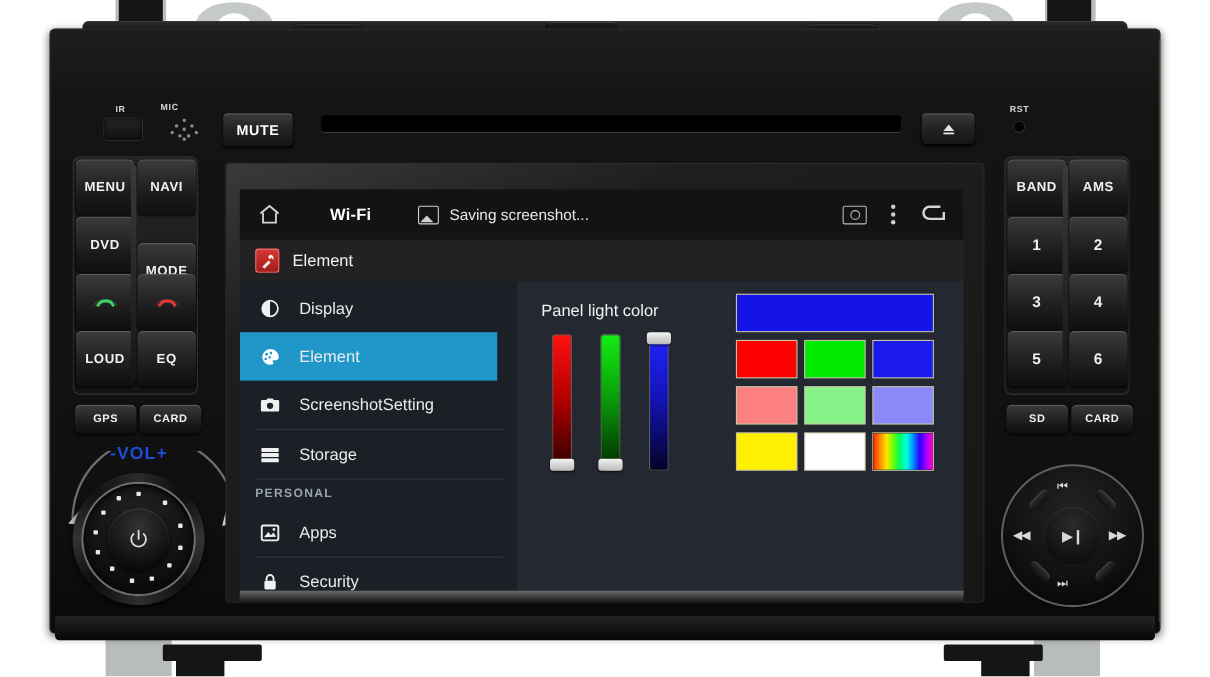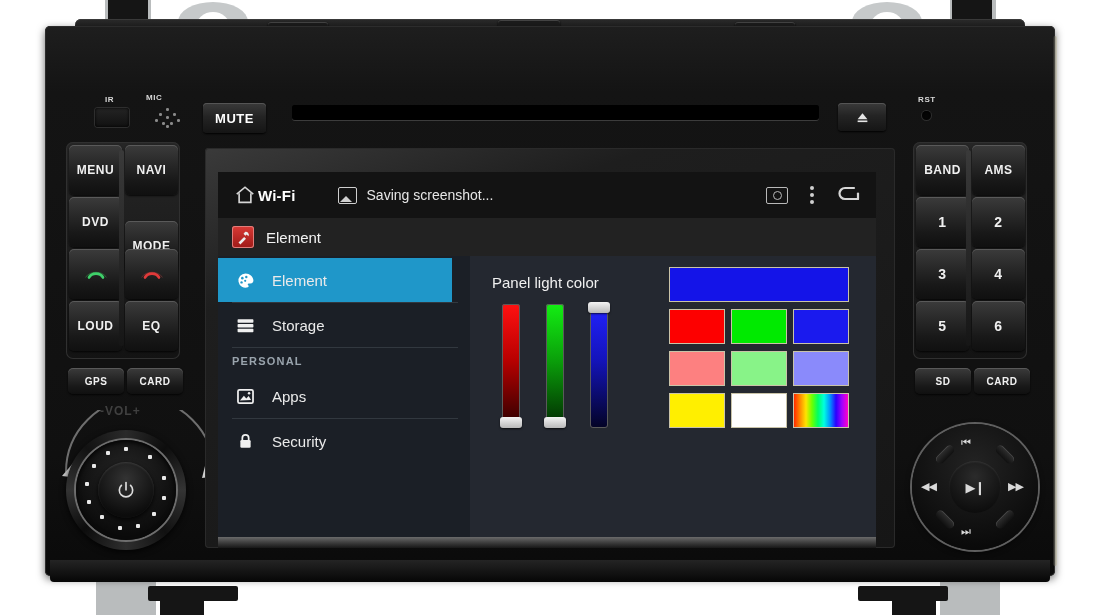--- a/index.html
+++ b/index.html
@@ -112,7 +112,7 @@
     padding:0 14px;gap:0;}
   #home-ico{width:26px;height:26px;display:flex;align-items:center;justify-content:center;}
   #home-ico svg{width:22px;height:22px;fill:none;stroke:#d6d6d6;stroke-width:1.8;}
-  #wifi-txt{color:#ffffff;font-size:15px;font-weight:bold;letter-spacing:.2px;}
+  #wifi-txt{color:#ffffff;font-size:15px;font-weight:bold;margin-left:42px;letter-spacing:.2px;}
   #shot-ico{margin-left:42px;width:17px;height:15px;border:1.6px solid #cfcfcf;border-radius:2px;position:relative;}
   #shot-ico:after{content:"";position:absolute;left:1px;bottom:1px;width:0;height:0;
     border-left:6px solid transparent;border-right:6px solid transparent;border-bottom:6px solid #cfcfcf;}

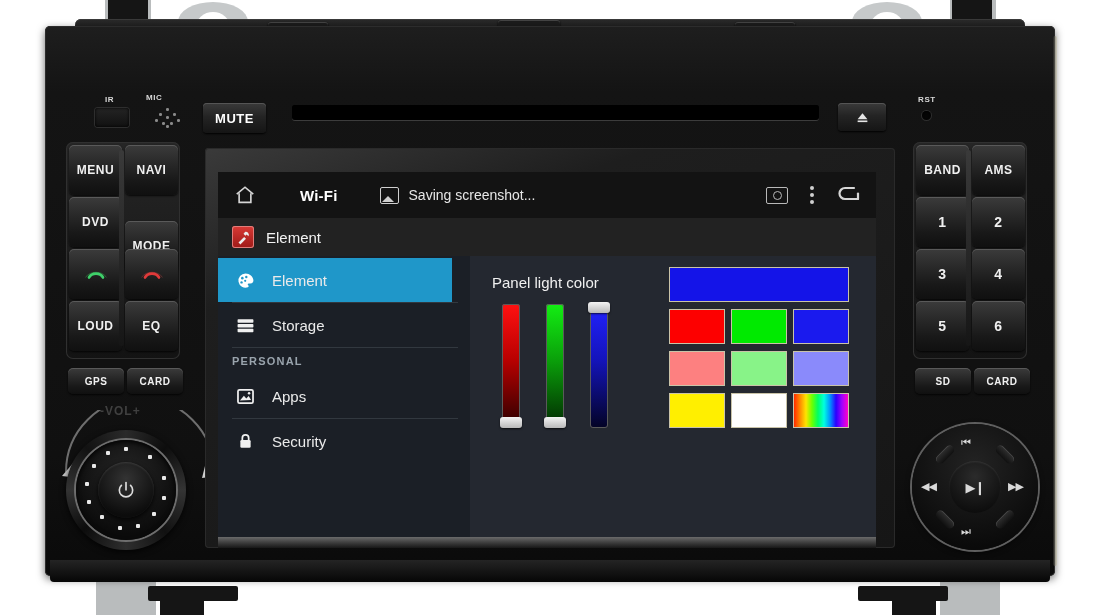--- a/index.html
+++ b/index.html
@@ -347,6 +347,15 @@
 
       <div id="sidebar">
 
+        <div class="srow">
+          <span class="sico">
+            <svg viewBox="0 0 24 24">
+                <circle cx="12" cy="12" r="9" fill="none" stroke="#f0f0f0" stroke-width="2"></circle>
+                <path d="M12 3 a9 9 0 0 0 0 18 z"></path>
+              </svg>
+          </span>
+          <span>Display</span>
+        </div>
 
         <div class="srow sel" style="margin-right:18px;">
           <span class="sico">

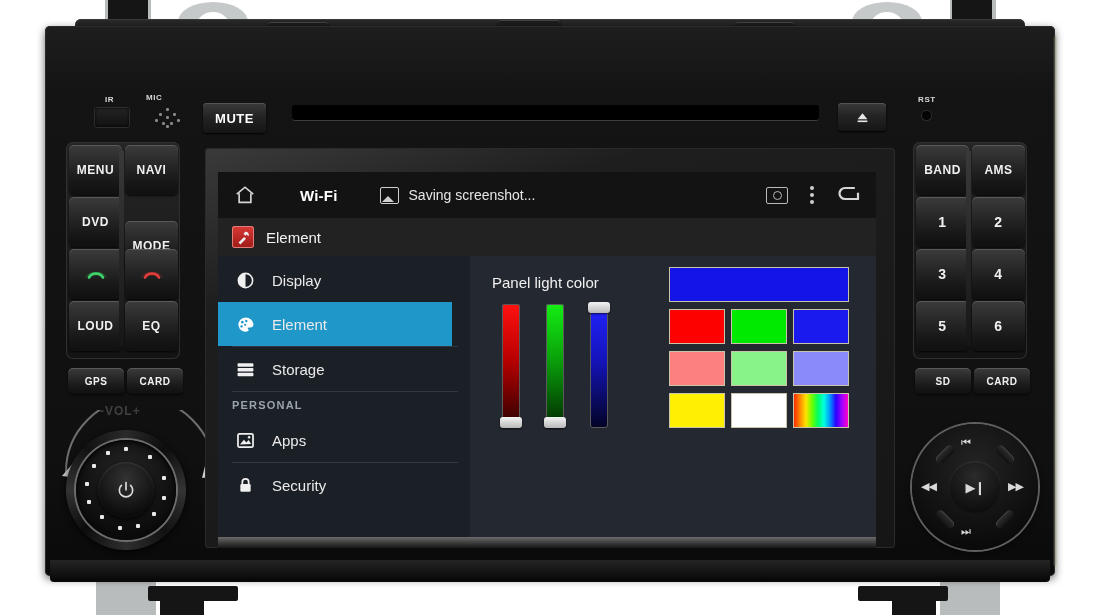--- a/index.html
+++ b/index.html
@@ -370,6 +370,15 @@
           <span>Element</span>
         </div>
 
+        <div class="srow">
+          <span class="sico">
+            <svg viewBox="0 0 24 24">
+                <path d="M9 4 h6 l1.3 2H21 a1.5 1.5 0 0 1 1.5 1.5 v10 A1.5 1.5 0 0 1 21 19 H3 a1.5 1.5 0 0 1 -1.5 -1.5 v-10 A1.5 1.5 0 0 1 3 6 h4.7 z" fill="#f0f0f0"></path>
+                <circle cx="12" cy="12.5" r="3.6" fill="#1b1f26"></circle>
+              </svg>
+          </span>
+          <span>ScreenshotSetting</span>
+        </div>
         <div class="sep"></div>
 
         <div class="srow">

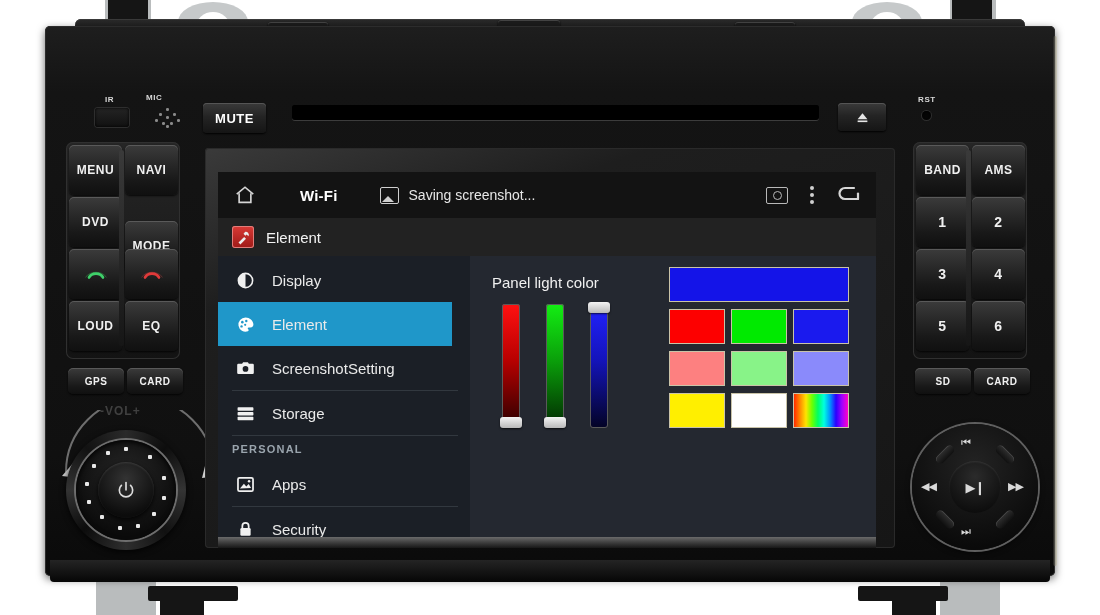--- a/index.html
+++ b/index.html
@@ -73,7 +73,7 @@
   .phone-ico{width:26px;height:14px;}
 
   
-  #vol-label{position:absolute;left:100px;top:404px;color:#404040;font-size:12px;font-weight:bold;letter-spacing:1px;}
+  #vol-label{position:absolute;left:100px;top:404px;color:#1d4ed8;font-size:16px;font-weight:bold;letter-spacing:1px;}
   #vol-arc{position:absolute;left:52px;top:410px;width:176px;height:90px;}
   #knob-outer{position:absolute;left:66px;top:430px;width:120px;height:120px;border-radius:50%;
     background:conic-gradient(from 0deg,#2a2a2a,#0d0d0d 12%,#343434 25%,#111 38%,#2e2e2e 50%,#0c0c0c 63%,#333 75%,#121212 88%,#2a2a2a);

